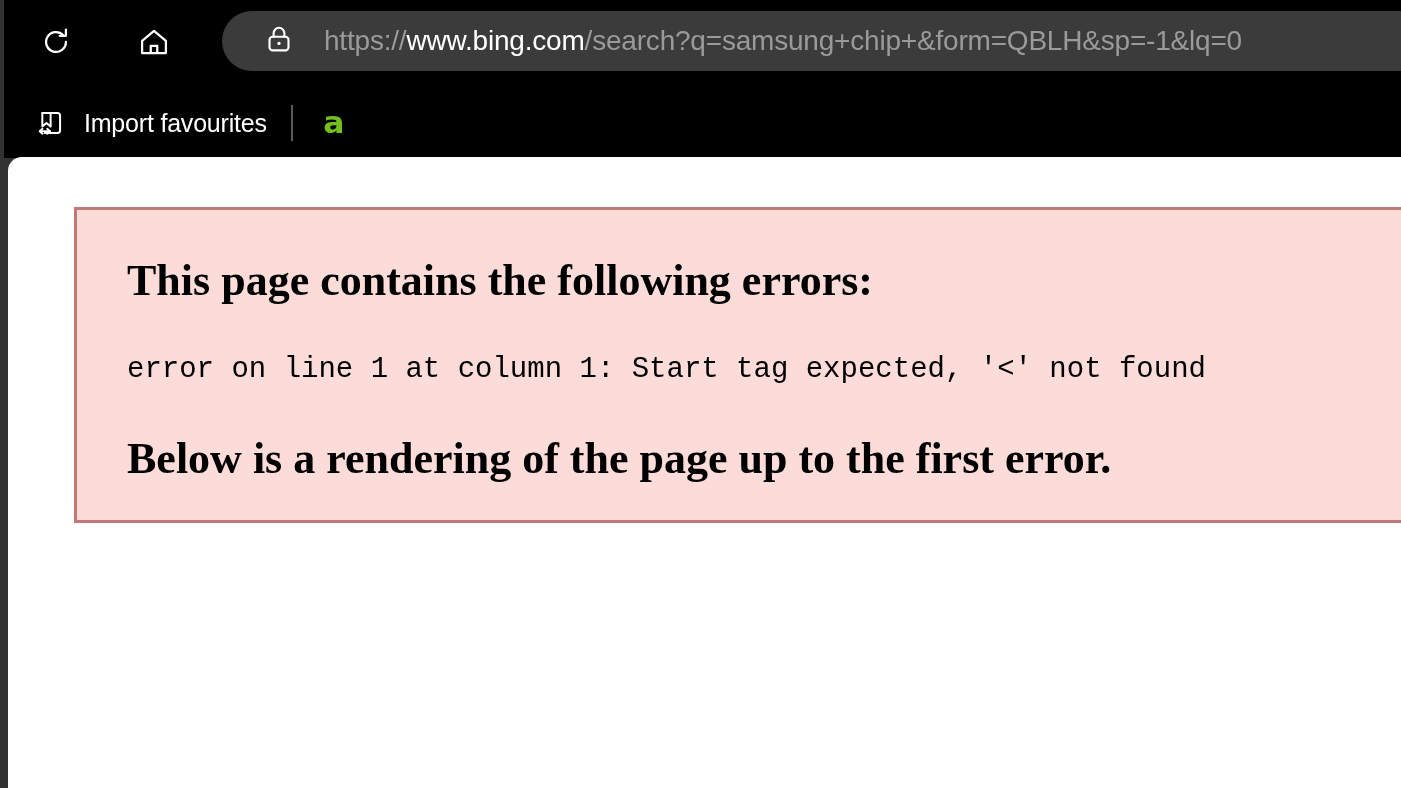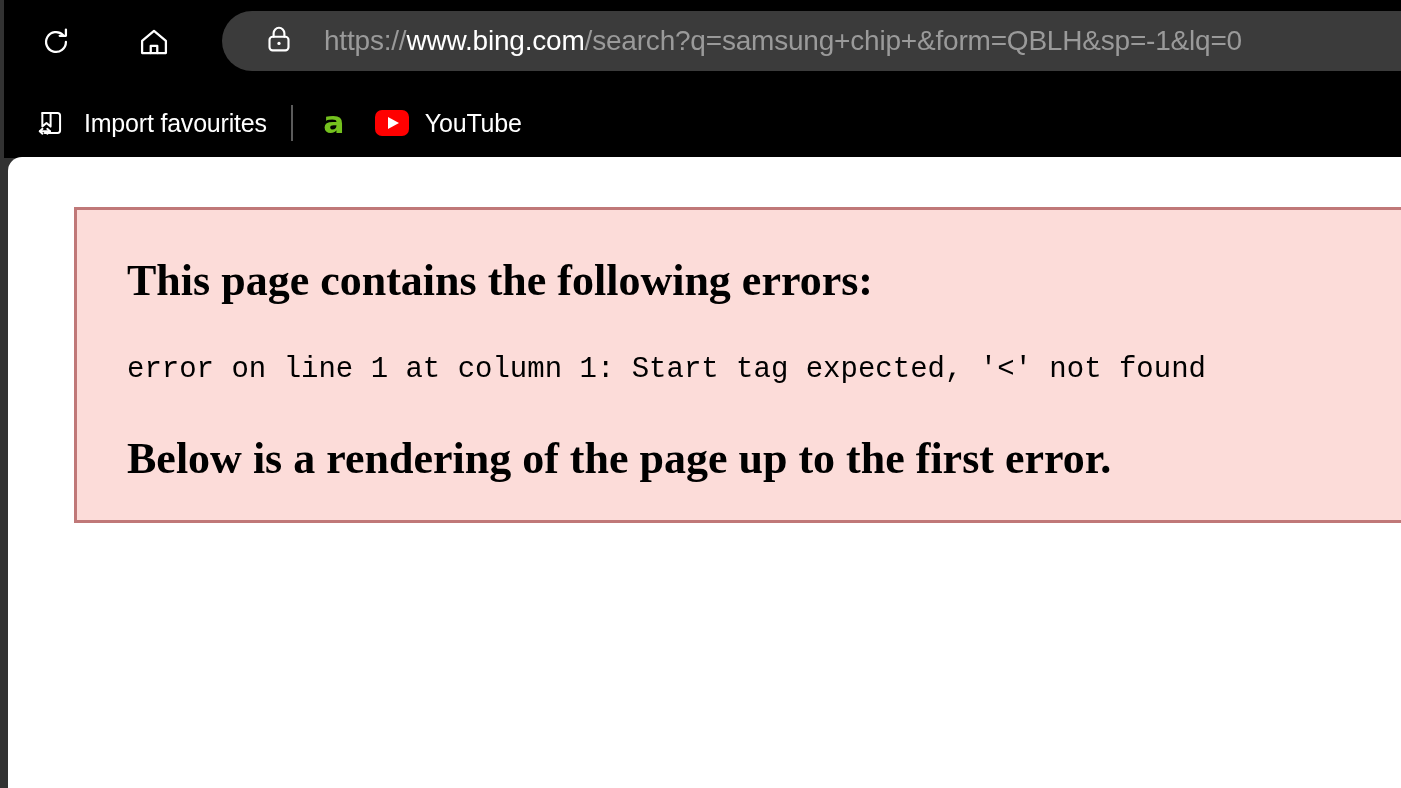--- a/index.html
+++ b/index.html
@@ -255,14 +255,6 @@
     </div>
 
 
-    <div class="bookmark-item">
-      <span class="bm-icon">
-        <span class="yt-badge">
-            <span class="tri"></span>
-          </span>
-      </span>
-      <span class="bm-label">YouTube</span>
-    </div>
 
 
   </div>

